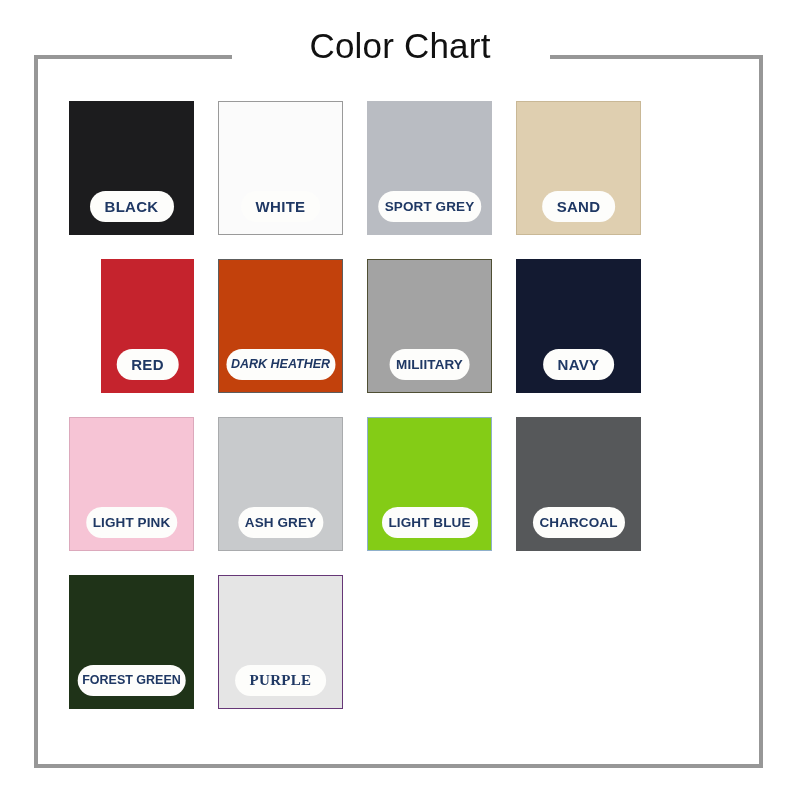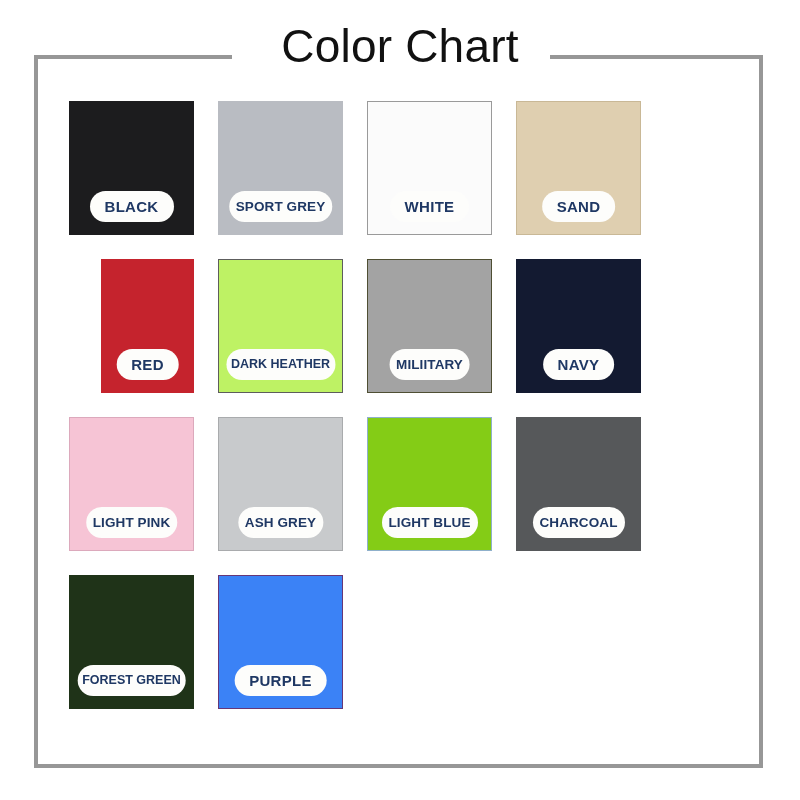--- a/index.html
+++ b/index.html
@@ -42,7 +42,7 @@
     top: 26px;
     width: 800px;
     text-align: center;
-    font-size: 46px;
+    font-size: 35px;
     font-weight: 400;
     color: #111111;
     letter-spacing: 0.2px;

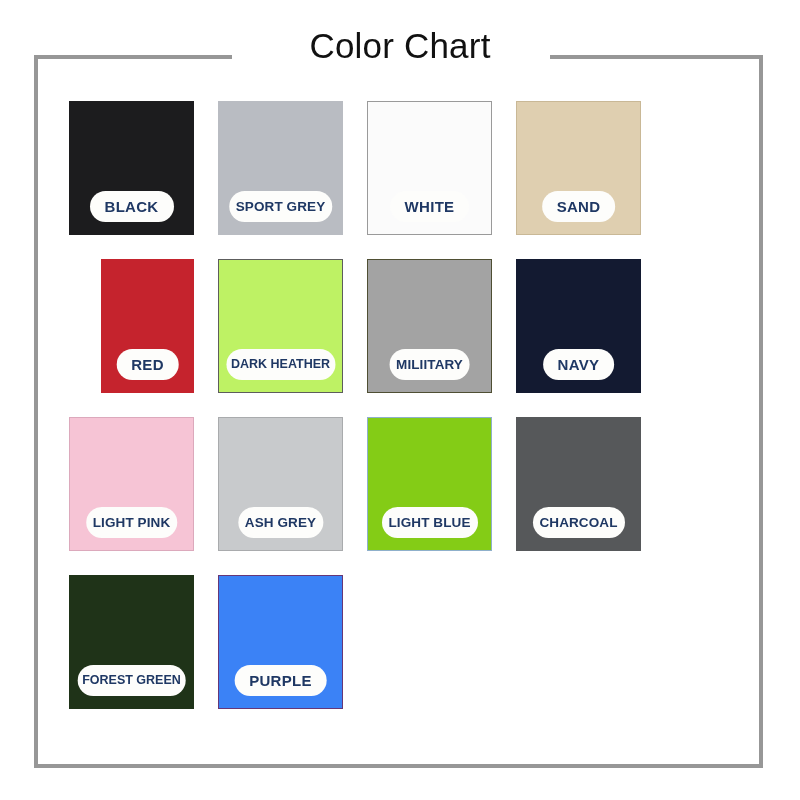--- a/index.html
+++ b/index.html
@@ -112,11 +112,11 @@
     <div class="swatch" style="background: rgb(28, 28, 30); border: 1px solid rgb(28, 28, 30);">
       <div class="swatch-label">BLACK</div>
     </div>
+    <div class="swatch" style="background: rgb(251, 251, 251); border: 1px solid rgb(154, 154, 154);">
+      <div class="swatch-label">WHITE</div>
+    </div>
     <div class="swatch" style="background: rgb(185, 188, 194); border: 1px solid rgb(185, 188, 194);">
       <div class="swatch-label tight">SPORT GREY</div>
-    </div>
-    <div class="swatch" style="background: rgb(251, 251, 251); border: 1px solid rgb(154, 154, 154);">
-      <div class="swatch-label">WHITE</div>
     </div>
     <div class="swatch" style="background: rgb(223, 207, 176); border: 1px solid rgb(201, 184, 150);">
       <div class="swatch-label">SAND</div>

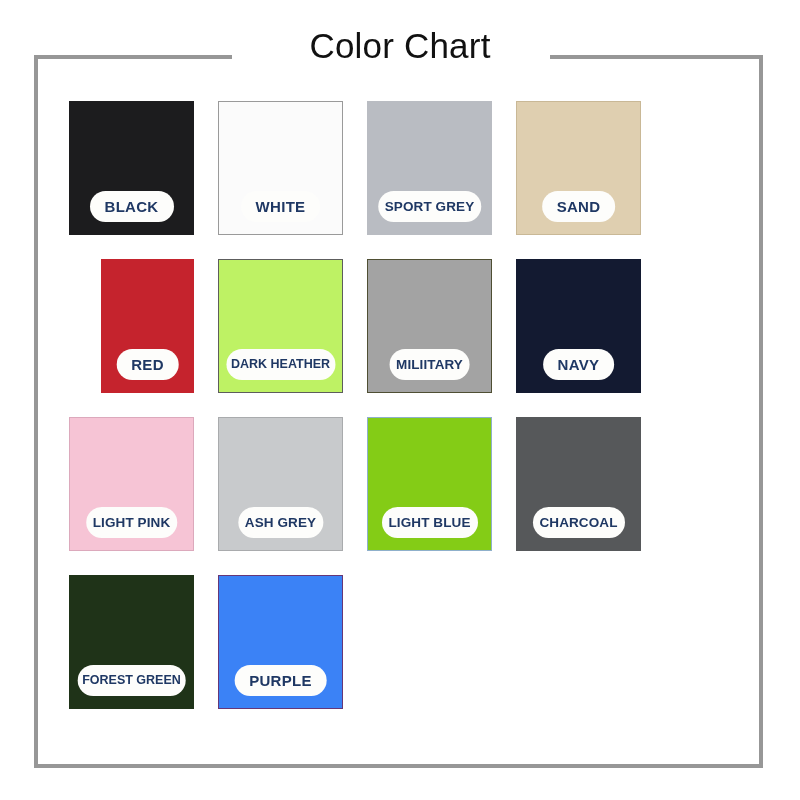--- a/index.html
+++ b/index.html
@@ -124,7 +124,7 @@
     <div class="swatch" style="background: rgb(197, 35, 45); border: 1px solid rgb(197, 35, 45); margin-left: 32px;">
       <div class="swatch-label">RED</div>
     </div>
-    <div class="swatch" style="background: #bef264; border: 1px solid rgb(93, 93, 93);">
+    <div class="swatch" style="background: #c2410c; border: 1px solid rgb(93, 93, 93); font-style: italic;">
       <div class="swatch-label xtight">DARK HEATHER</div>
     </div>
     <div class="swatch" style="background: #a3a3a3; border: 1px solid rgb(79, 79, 51);">

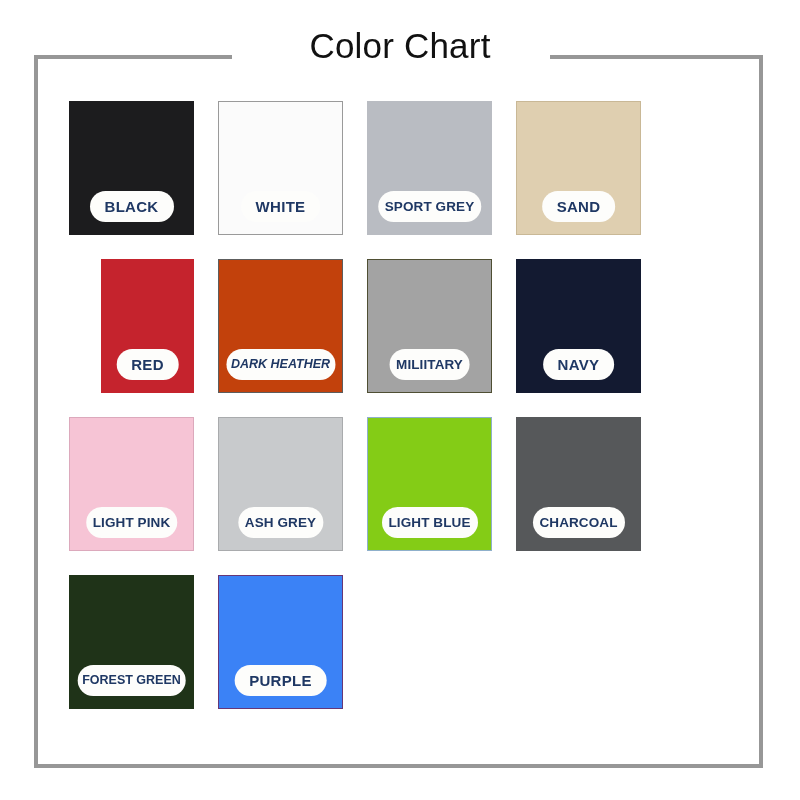--- a/index.html
+++ b/index.html
@@ -148,7 +148,7 @@
     <div class="swatch" style="background: rgb(31, 51, 24); border: 1px solid rgb(31, 51, 24);">
       <div class="swatch-label xtight">FOREST GREEN</div>
     </div>
-    <div class="swatch" style="background: #3b82f6; border: 1px solid rgb(102, 55, 119);">
+    <div class="swatch" style="background: #e5e5e5; border: 1px solid rgb(102, 55, 119); font-family: Liberation Serif, serif;">
       <div class="swatch-label">PURPLE</div>
     </div>
   </div>

